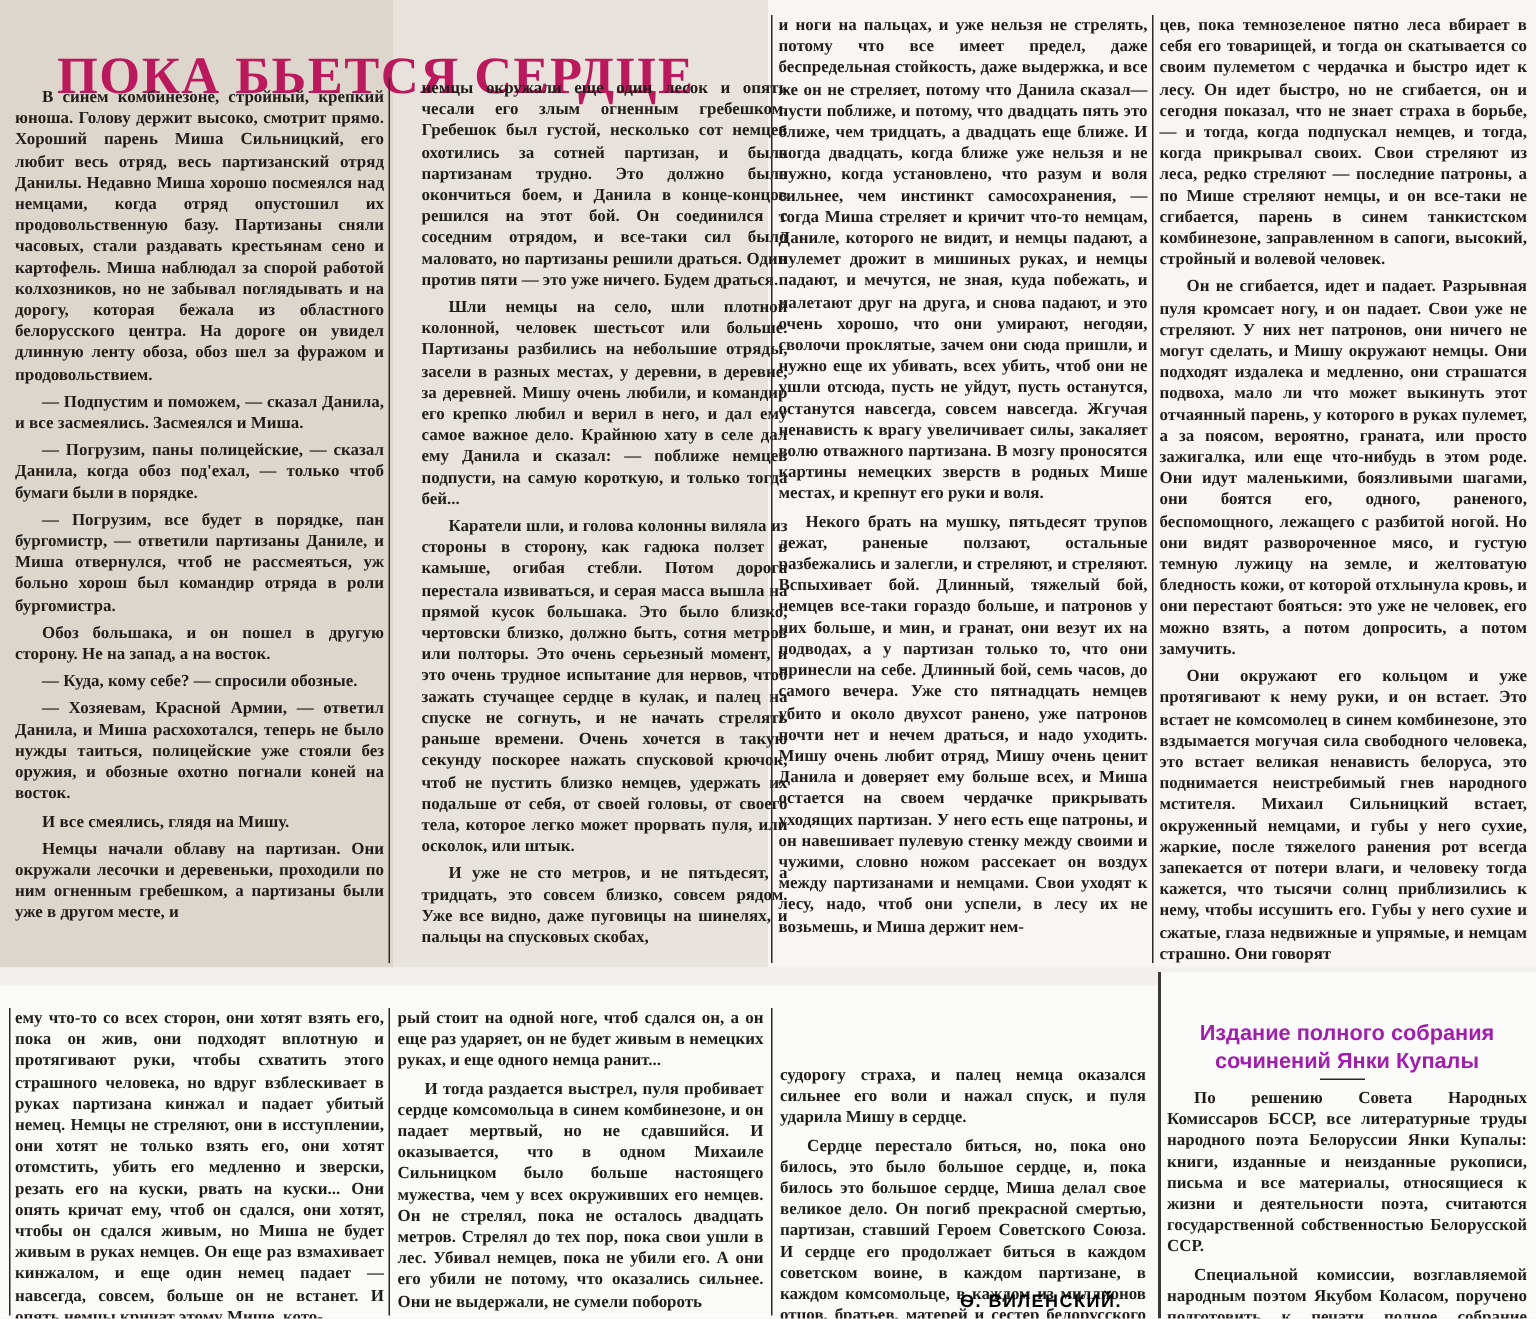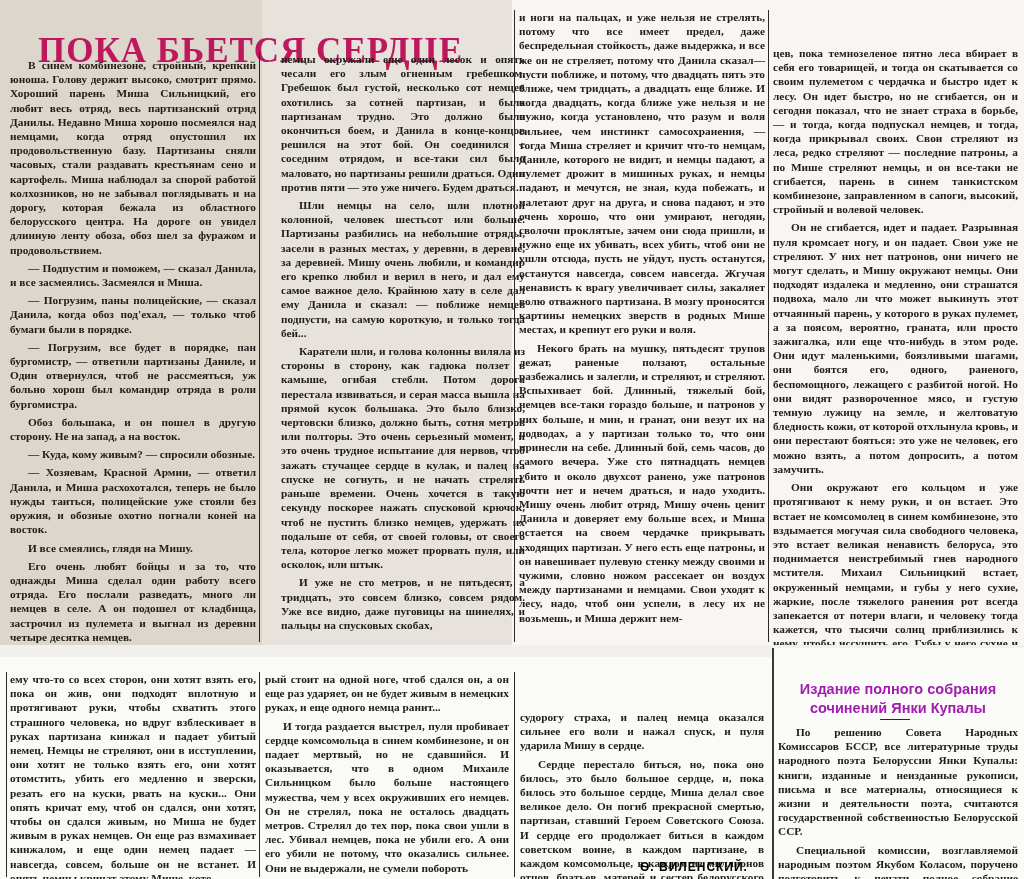--- a/index.html
+++ b/index.html
@@ -98,7 +98,7 @@
 </div>
 <div class="rule" style="left:768px; top:10px; height:632px;"></div>
 
-<div class="col" style="left:773px; top:10px; width:245px;margin-top:36px;">
+<div class="col" style="left:773px; top:10px; width:245px;">
   <p class="noind">цев, пока темнозеленое пятно леса вбирает в себя его товарищей, и тогда он скатывается со своим пулеметом с чердачка и быстро идет к лесу. Он идет быстро, но не сгибается, он и сегодня показал, что не знает страха в борьбе, — и тогда, когда подпускал немцев, и тогда, когда прикрывал своих. Свои стреляют из леса, редко стреляют — последние патроны, а по Мише стреляют немцы, и он все-таки не сгибается, парень в синем танкистском комбинезоне, заправленном в сапоги, высокий, стройный и волевой человек.</p>
   <p>Он не сгибается, идет и падает. Разрывная пуля кромсает ногу, и он падает. Свои уже не стреляют. У них нет патронов, они ничего не могут сделать, и Мишу окружают немцы. Они подходят издалека и медленно, они страшатся подвоха, мало ли что может выкинуть этот отчаянный парень, у которого в руках пулемет, а за поясом, вероятно, граната, или просто зажигалка, или еще что-нибудь в этом роде. Они идут маленькими, боязливыми шагами, они боятся его, одного, раненого, беспомощного, лежащего с разбитой ногой. Но они видят развороченное мясо, и густую темную лужицу на земле, и желтоватую бледность кожи, от которой отхлынула кровь, и они перестают бояться: это уже не человек, его можно взять, а потом допросить, а потом замучить.</p>
   <p>Они окружают его кольцом и уже протягивают к нему руки, и он встает. Это встает не комсомолец в синем комбинезоне, это вздымается могучая сила свободного человека, это встает великая ненависть белоруса, это поднимается неистребимый гнев народного мстителя. Михаил Сильницкий встает, окруженный немцами, и губы у него сухие, жаркие, после тяжелого ранения рот всегда запекается от потери влаги, и человеку тогда кажется, что тысячи солнц приблизились к нему, чтобы иссушить его. Губы у него сухие и сжатые, глаза недвижные и упрямые, и немцам страшно. Они говорят</p>

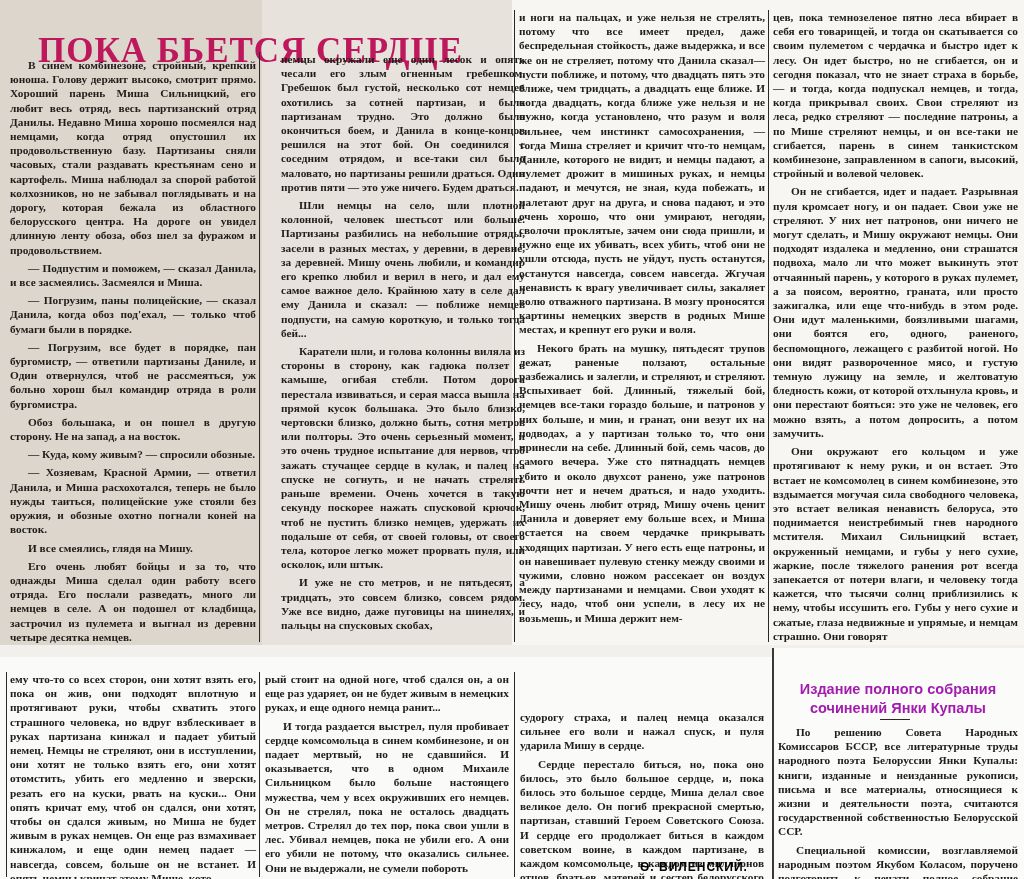--- a/index.html
+++ b/index.html
@@ -74,7 +74,7 @@
   <p>В синем комбинезоне, стройный, крепкий юноша. Голову держит высоко, смотрит прямо. Хороший парень Миша Сильницкий, его любит весь отряд, весь партизанский отряд Данилы. Недавно Миша хорошо посмеялся над немцами, когда отряд опустошил их продовольственную базу. Партизаны сняли часовых, стали раздавать крестьянам сено и картофель. Миша наблюдал за спорой работой колхозников, но не забывал поглядывать и на дорогу, которая бежала из областного белорусского центра. На дороге он увидел длинную ленту обоза, обоз шел за фуражом и продовольствием.</p>
   <p>— Подпустим и поможем, — сказал Данила, и все засмеялись. Засмеялся и Миша.</p>
   <p>— Погрузим, паны полицейские, — сказал Данила, когда обоз под'ехал, — только чтоб бумаги были в порядке.</p>
-  <p>— Погрузим, все будет в порядке, пан бургомистр, — ответили партизаны Даниле, и Один отвернулся, чтоб не рассмеяться, уж больно хорош был командир отряда в роли бургомистра.</p>
+  <p>— Погрузим, все будет в порядке, пан бургомистр, — ответили партизаны Даниле, и Миша отвернулся, чтоб не рассмеяться, уж больно хорош был командир отряда в роли бургомистра.</p>
   <p>Обоз большака, и он пошел в другую сторону. Не на запад, а на восток.</p>
   <p>— Куда, кому живым? — спросили обозные.</p>
   <p>— Хозяевам, Красной Армии, — ответил Данила, и Миша расхохотался, теперь не было нужды таиться, полицейские уже стояли без оружия, и обозные охотно погнали коней на восток.</p>

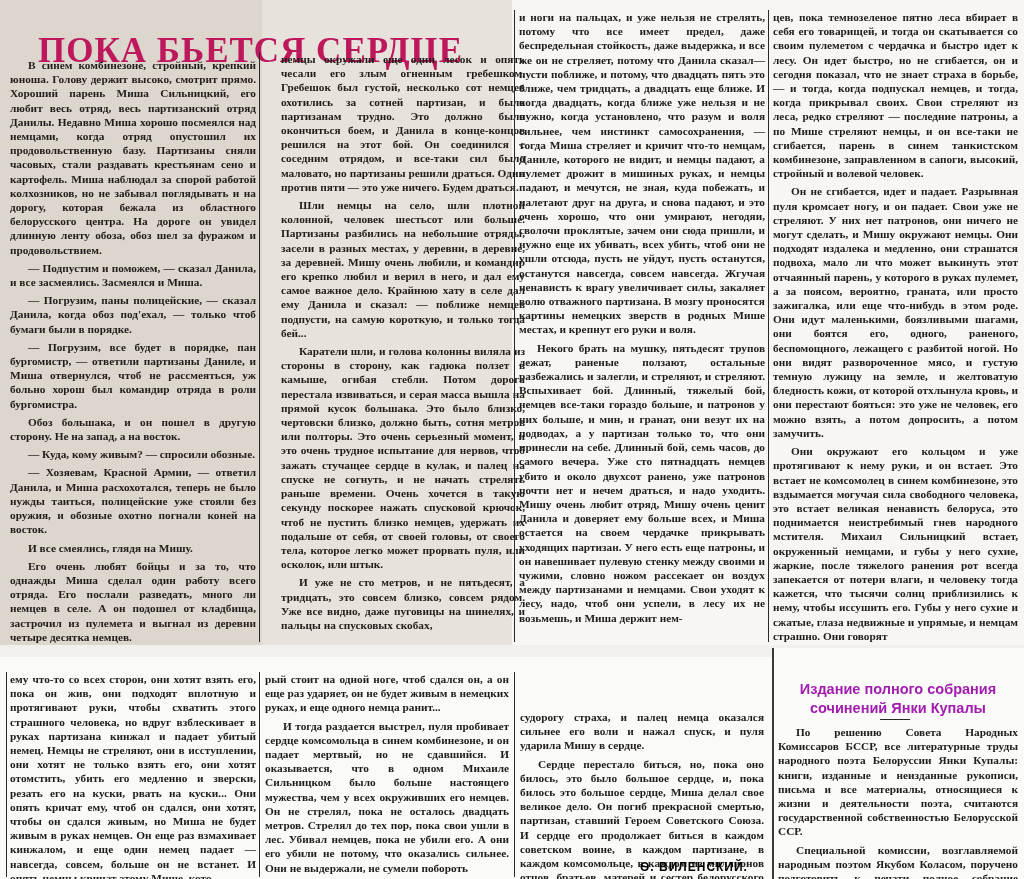--- a/index.html
+++ b/index.html
@@ -76,7 +76,7 @@
   <p>— Погрузим, паны полицейские, — сказал Данила, когда обоз под'ехал, — только чтоб бумаги были в порядке.</p>
   <p>— Погрузим, все будет в порядке, пан бургомистр, — ответили партизаны Даниле, и Миша отвернулся, чтоб не рассмеяться, уж больно хорош был командир отряда в роли бургомистра.</p>
   <p>Обоз большака, и он пошел в другую сторону. Не на запад, а на восток.</p>
-  <p>— Куда, кому живым? — спросили обозные.</p>
+  <p>— Куда, кому себе? — спросили обозные.</p>
   <p>— Хозяевам, Красной Армии, — ответил Данила, и Миша расхохотался, теперь не было нужды таиться, полицейские уже стояли без оружия, и обозные охотно погнали коней на восток.</p>
   <p>И все смеялись, глядя на Мишу.</p>
   <p>Его очень любят бойцы и за то, что однажды Миша сделал один работу всего отряда. Его послали разведать, много ли немцев в селе. А он подошел от кладбища, застрочил из пулемета и выгнал из деревни четыре десятка немцев.</p>

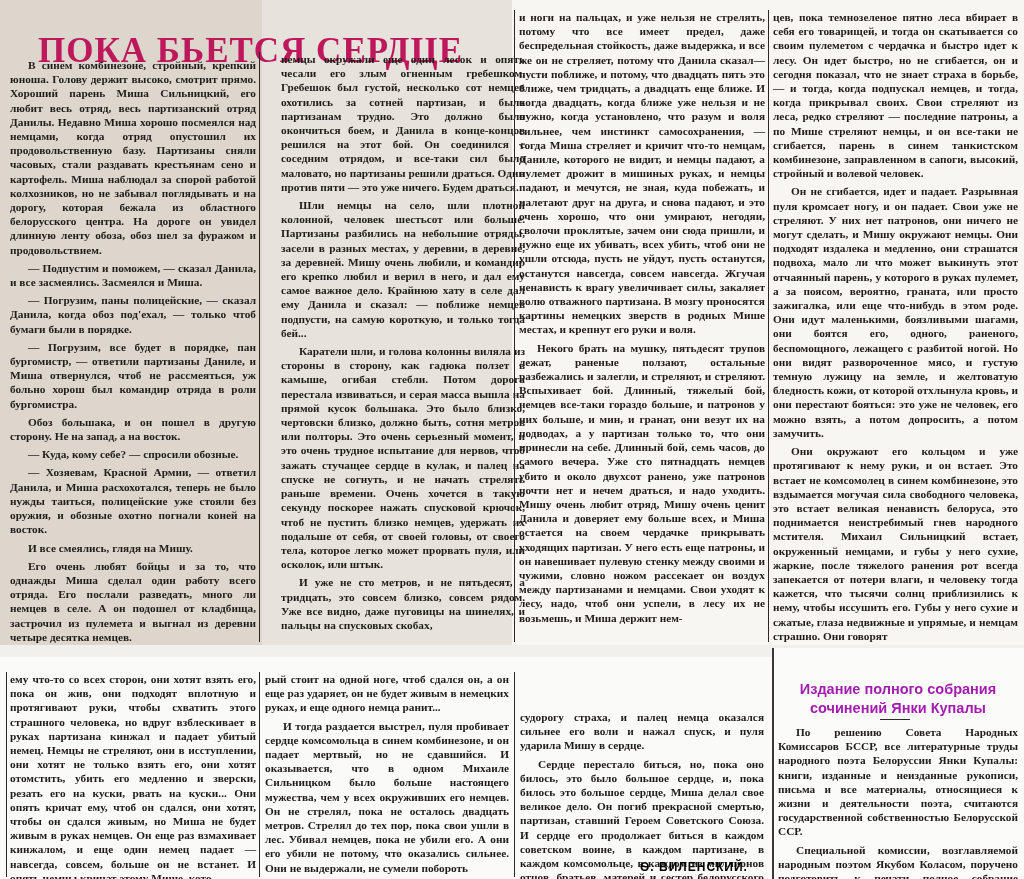--- a/index.html
+++ b/index.html
@@ -79,7 +79,6 @@
   <p>— Куда, кому себе? — спросили обозные.</p>
   <p>— Хозяевам, Красной Армии, — ответил Данила, и Миша расхохотался, теперь не было нужды таиться, полицейские уже стояли без оружия, и обозные охотно погнали коней на восток.</p>
   <p>И все смеялись, глядя на Мишу.</p>
-  <p>Его очень любят бойцы и за то, что однажды Миша сделал один работу всего отряда. Его послали разведать, много ли немцев в селе. А он подошел от кладбища, застрочил из пулемета и выгнал из деревни четыре десятка немцев.</p>
   <p>Немцы начали облаву на партизан. Они окружали лесочки и деревеньки, проходили по ним огненным гребешком, а партизаны были уже в другом месте, и</p>
 </div>
 <div class="rule" style="left:259px; top:52px; height:590px;"></div>

